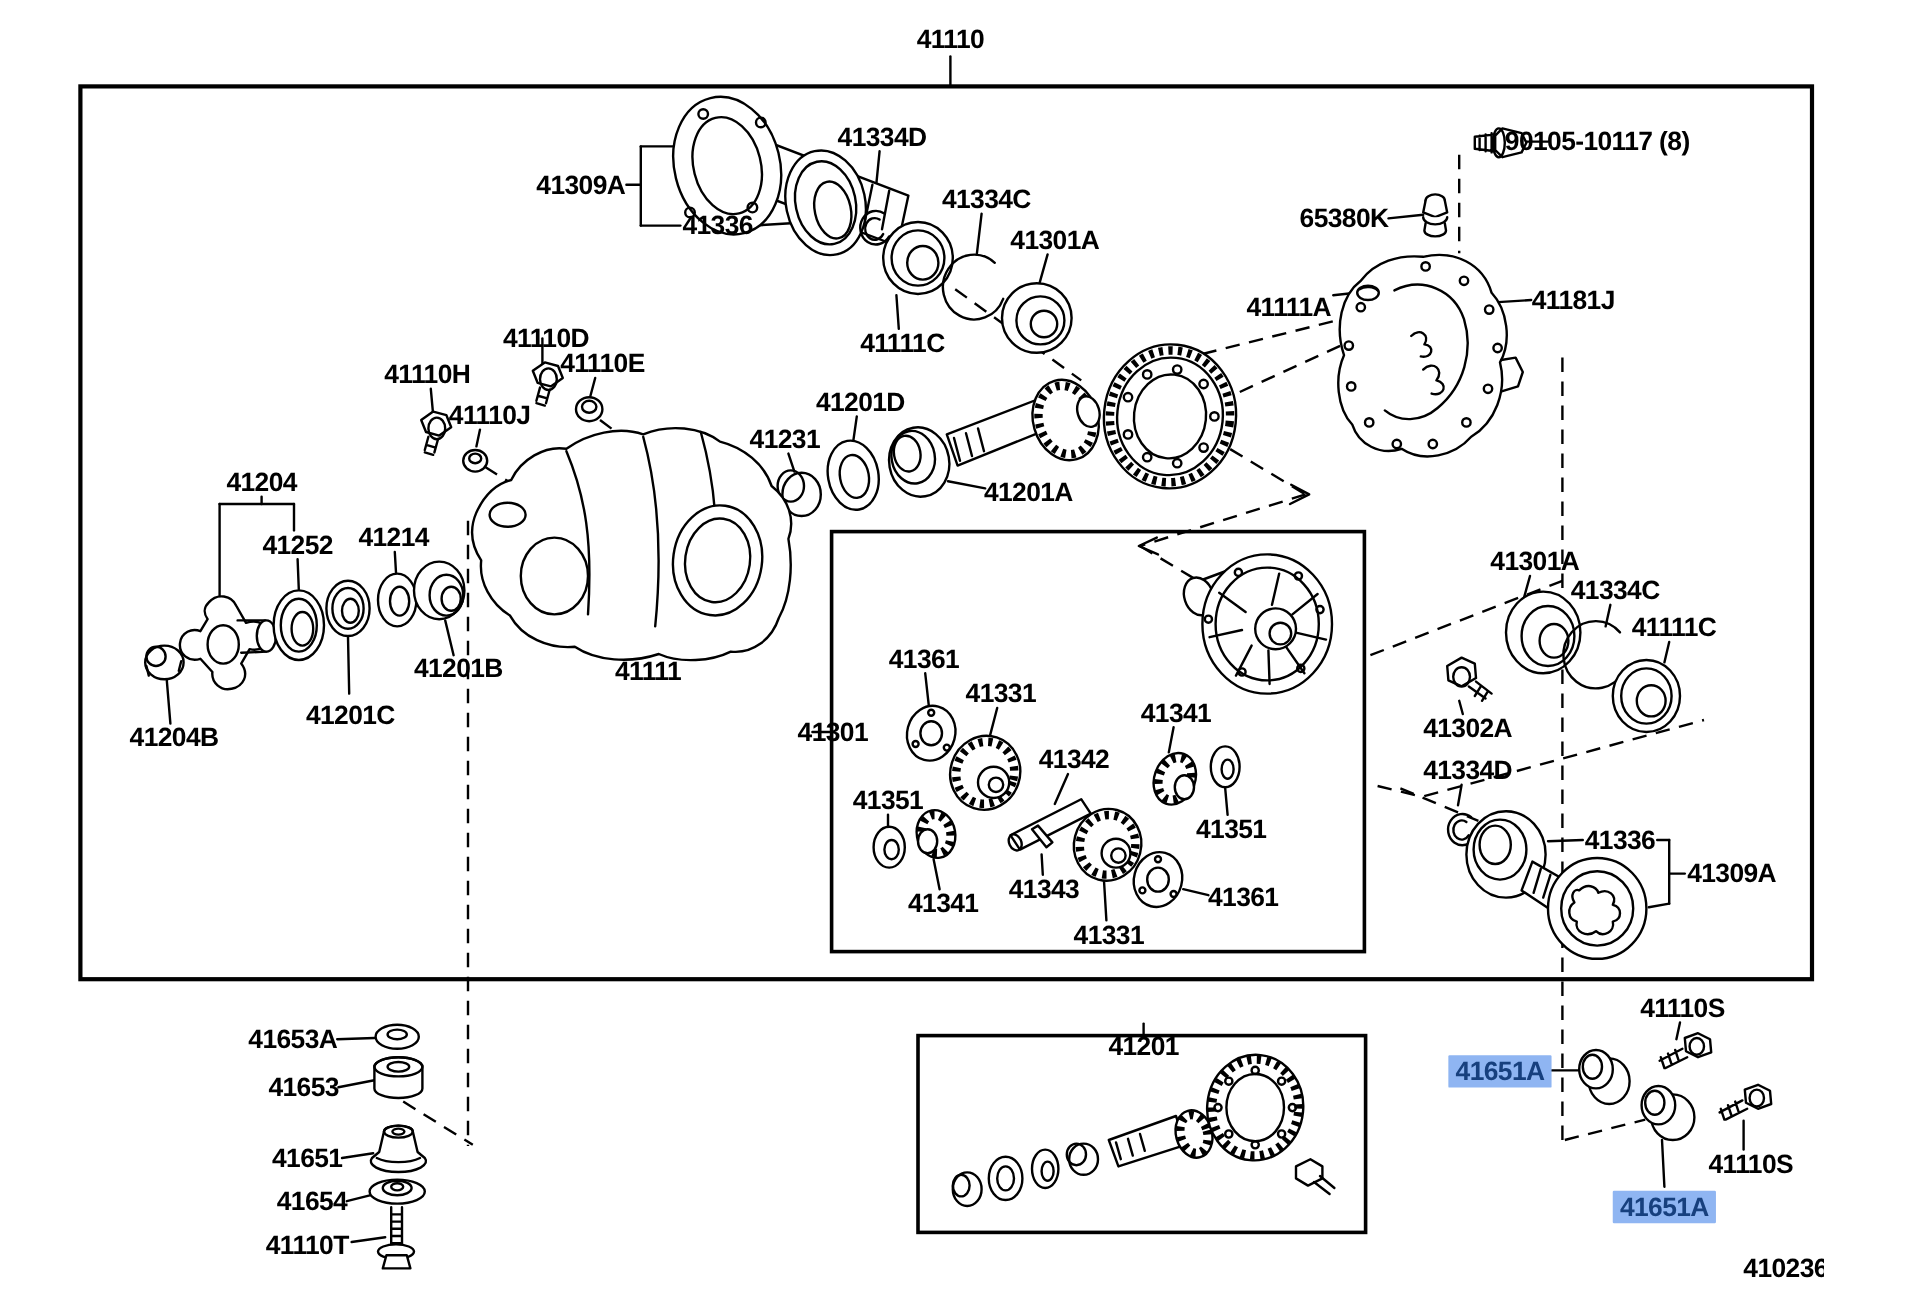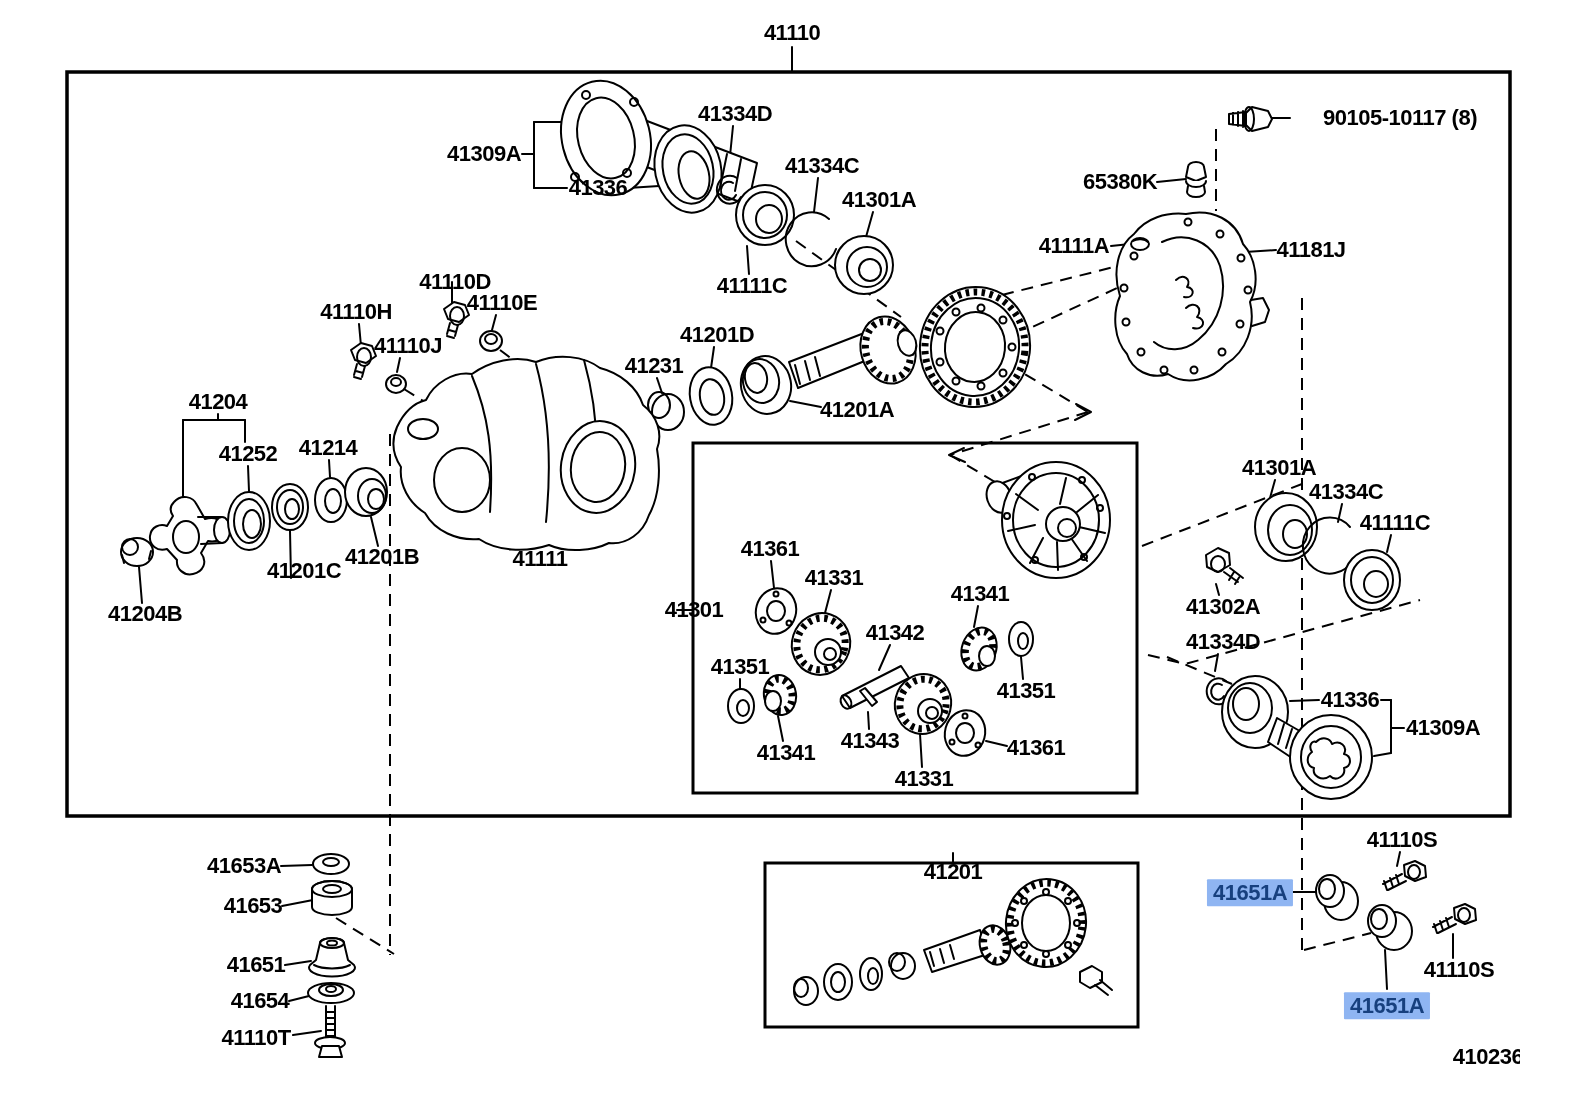--- a/index.html
+++ b/index.html
@@ -471,7 +471,7 @@
 
   <div id="labels">
       <div class="label" style="left: 792px; top: 33px;">41110</div>
-      <div class="label" style="left: 1400px; top: 118px;">90105-10117 (8)</div>
+      <div class="label" style="left: 1331px; top: 118px;">90105-10117 (8)</div>
       <div class="label" style="left: 1120px; top: 182px;">65380K</div>
       <div class="label" style="left: 1074px; top: 246px;">41111A</div>
       <div class="label" style="left: 1311px; top: 250px; text-align: right;">41181J</div>

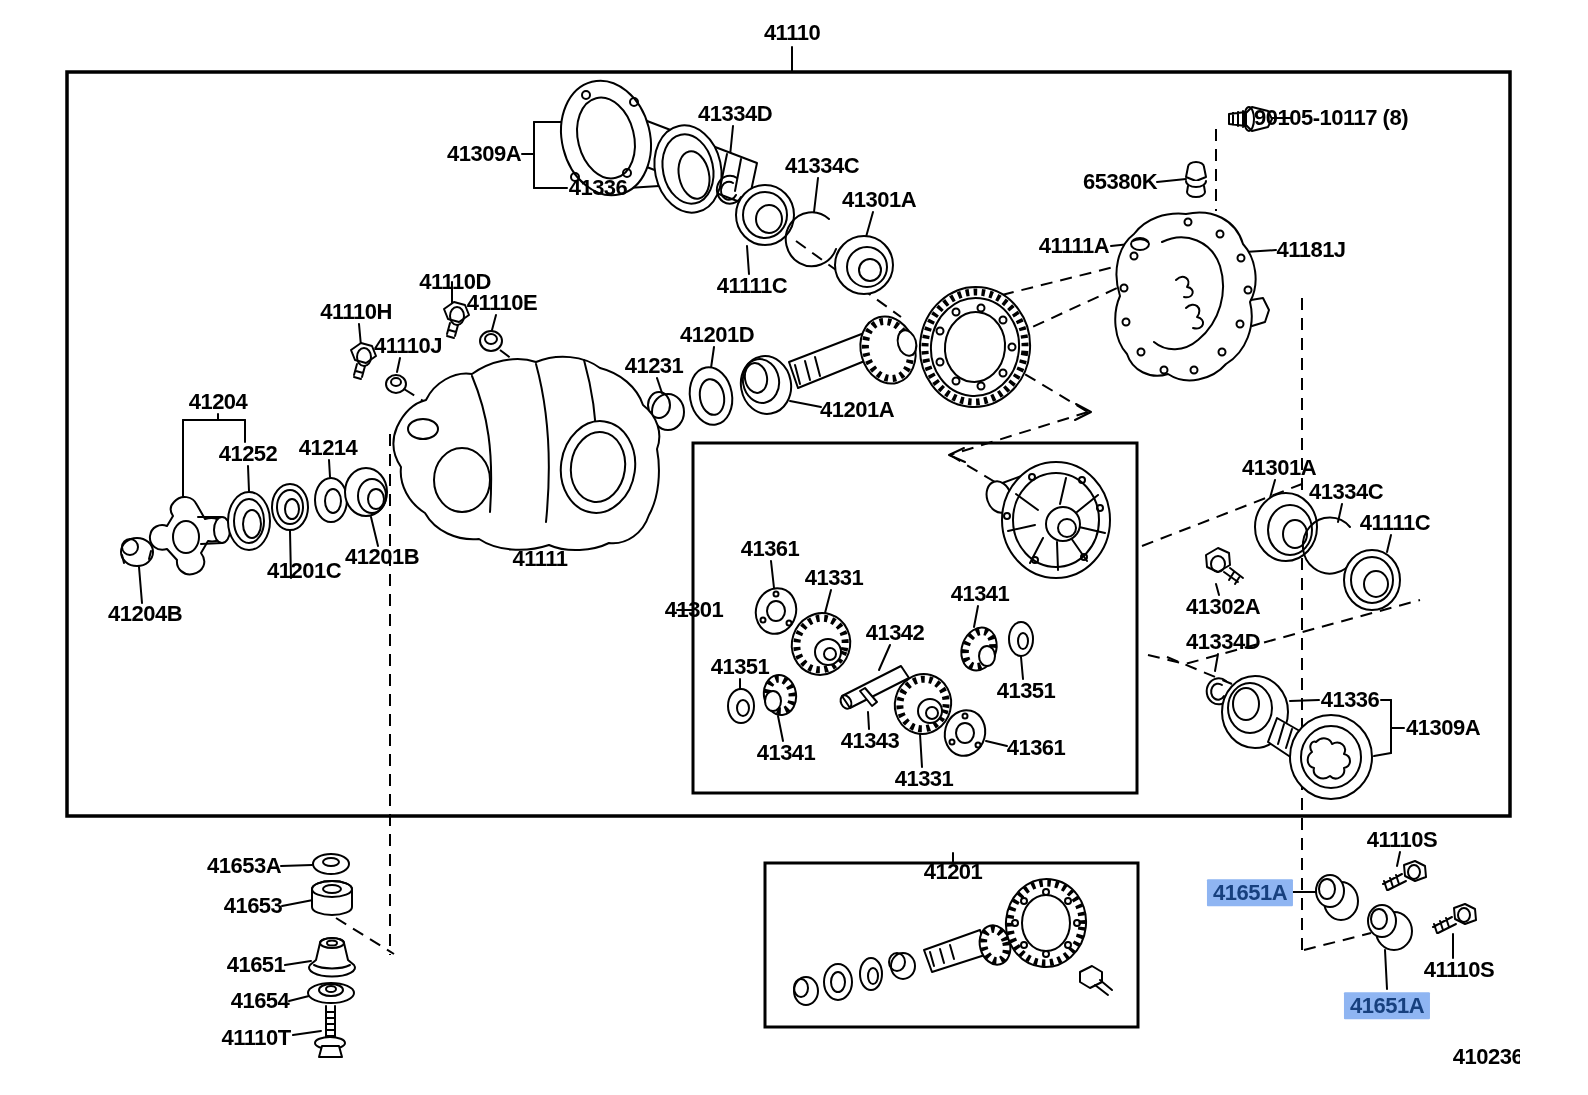--- a/index.html
+++ b/index.html
@@ -473,7 +473,7 @@
       <div class="label" style="left: 792px; top: 33px;">41110</div>
       <div class="label" style="left: 1331px; top: 118px;">90105-10117 (8)</div>
       <div class="label" style="left: 1120px; top: 182px;">65380K</div>
-      <div class="label" style="left: 1074px; top: 246px;">41111A</div>
+      <div class="label" style="left: 1074px; top: 256px;">41111A</div>
       <div class="label" style="left: 1311px; top: 250px; text-align: right;">41181J</div>
       <div class="label" style="left: 484px; top: 154px;">41309A</div>
       <div class="label" style="left: 598px; top: 188px;">41336</div>

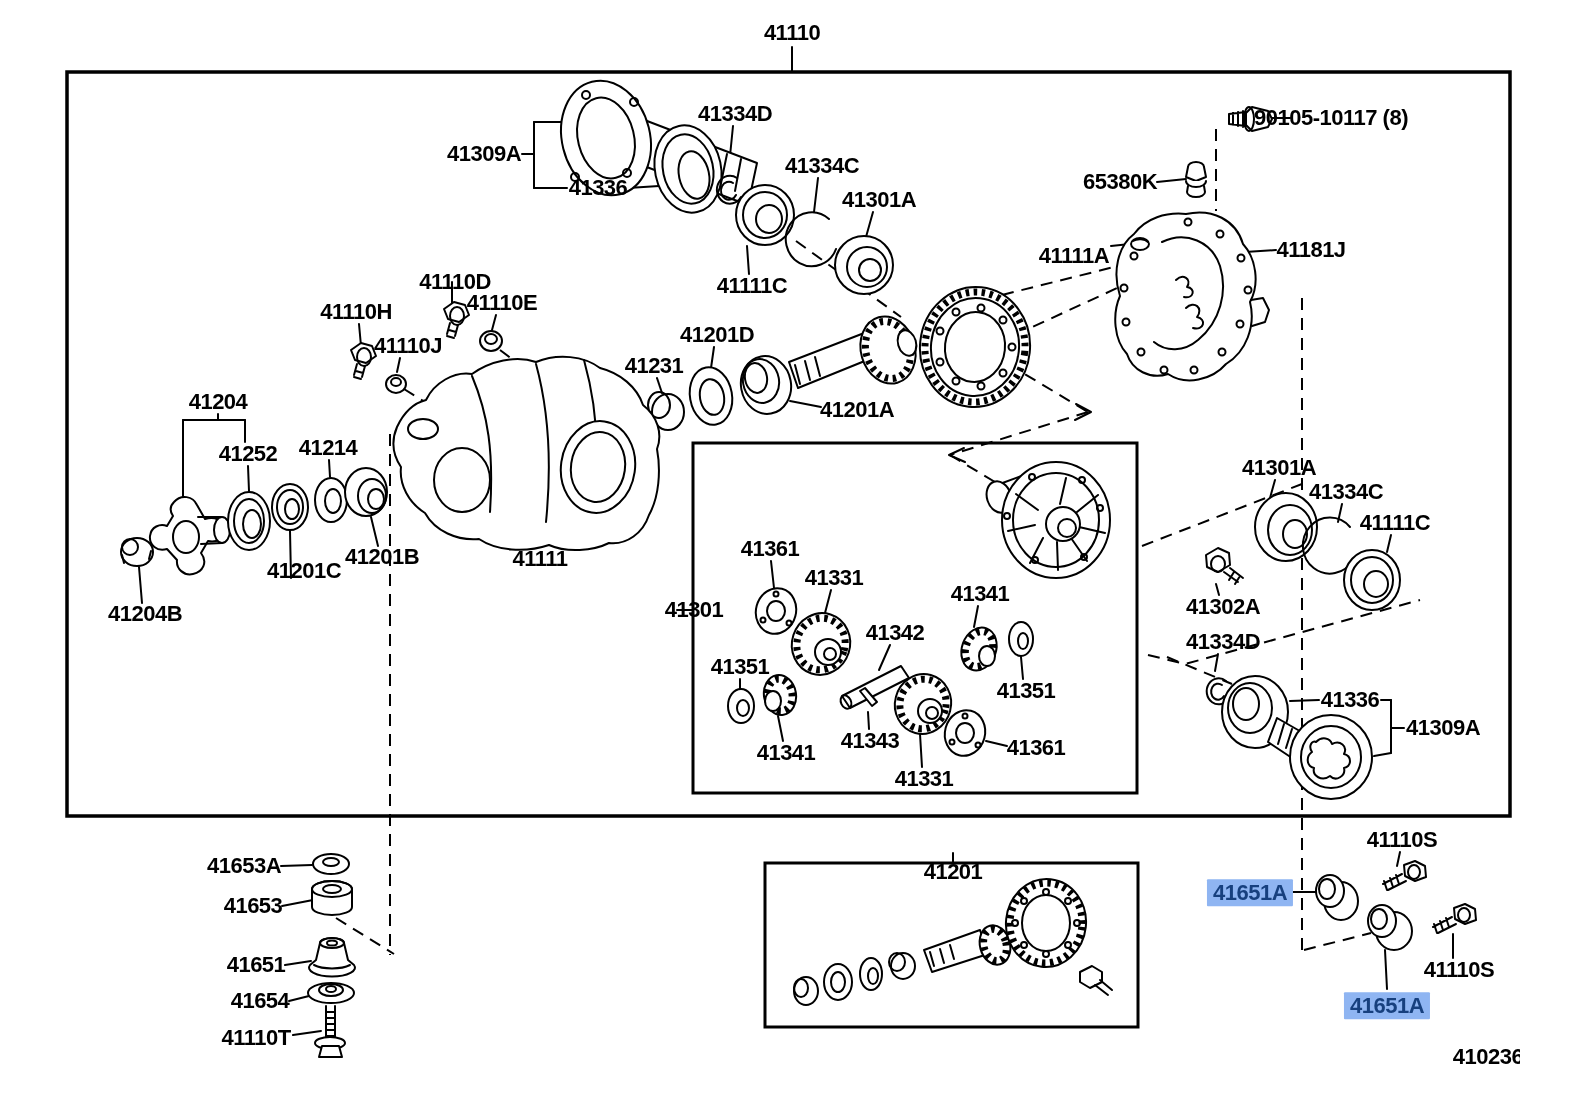--- a/index.html
+++ b/index.html
@@ -489,7 +489,7 @@
       <div class="label" style="left: 248px; top: 454px;">41252</div>
       <div class="label" style="left: 328px; top: 448px;">41214</div>
       <div class="label" style="left: 382px; top: 557px;">41201B</div>
-      <div class="label" style="left: 292px; top: 571px; margin-left: 12px;">41201C</div>
+      <div class="label" style="left: 292px; top: 596px;">41201C</div>
       <div class="label" style="left: 145px; top: 614px;">41204B</div>
       <div class="label" style="left: 540px; top: 559px;">41111</div>
       <div class="label" style="left: 654px; top: 366px;">41231</div>

